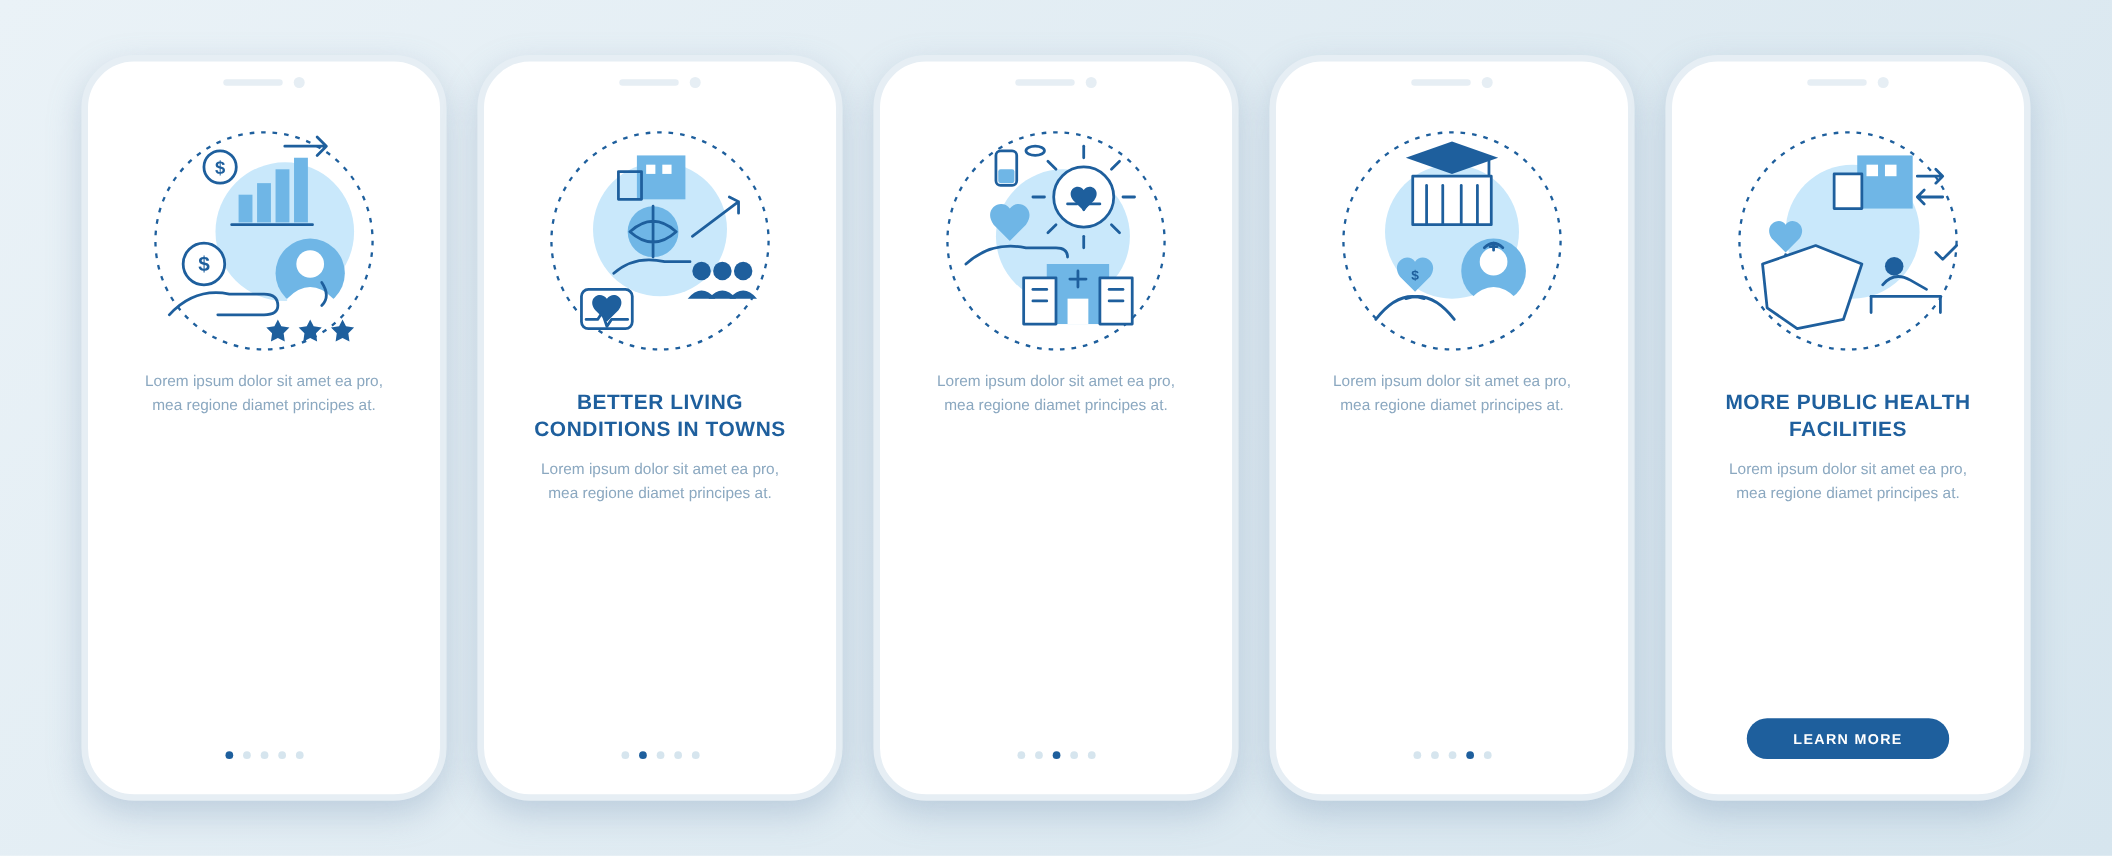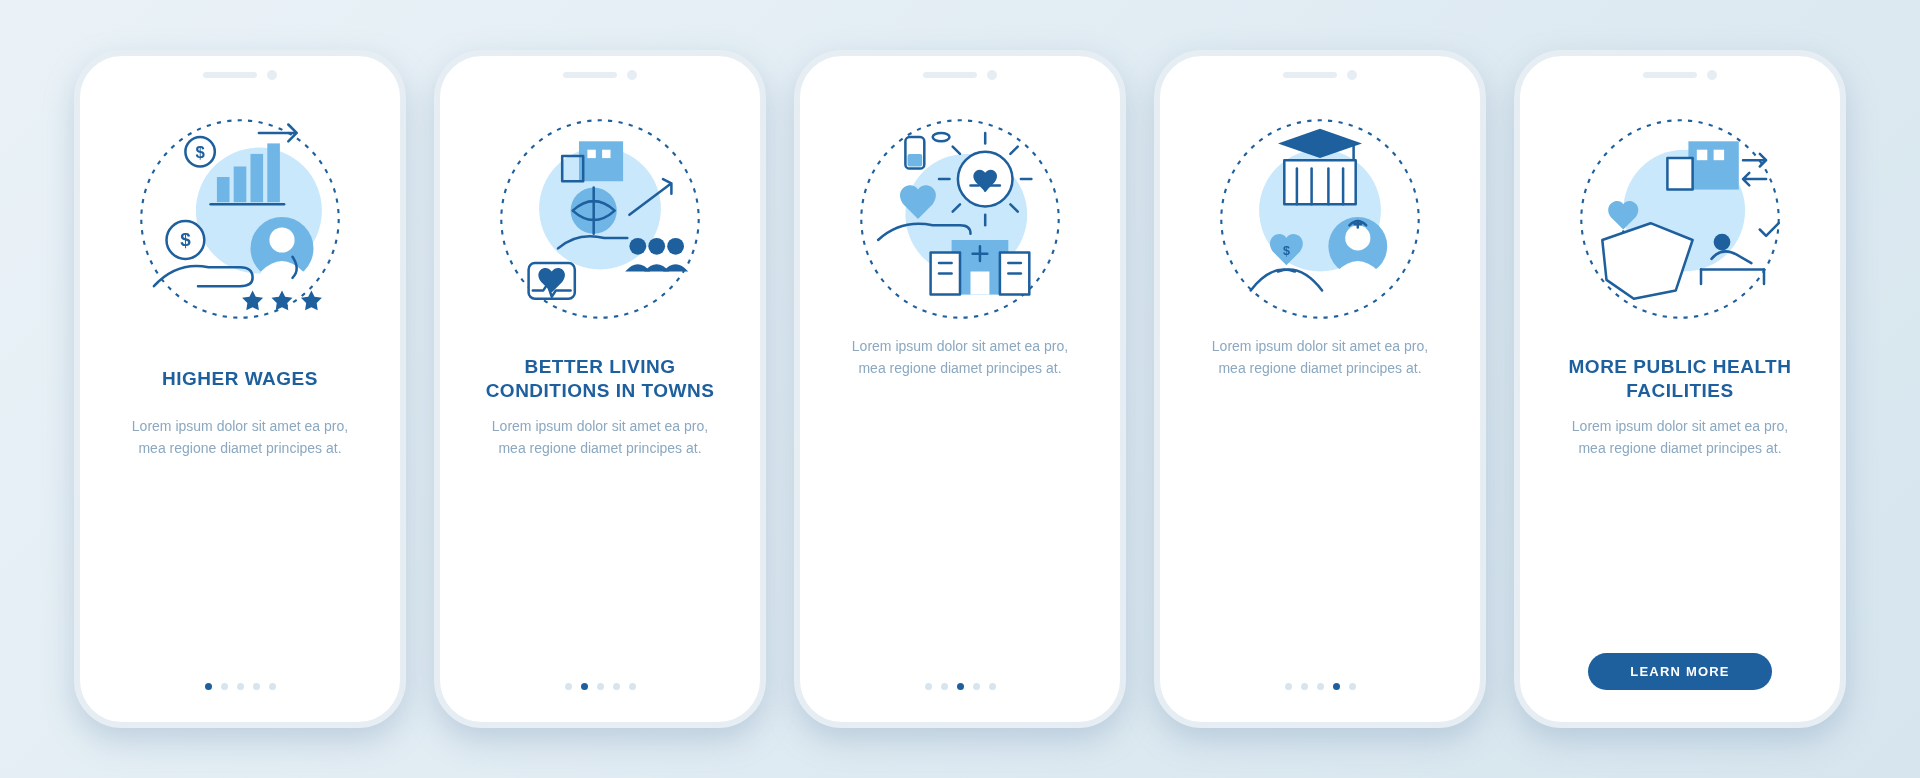--- a/index.html
+++ b/index.html
@@ -127,7 +127,6 @@
       </svg>
     </div>
 
-    <div class="title">HIGHER WAGES</div>
     <div class="body">Lorem ipsum dolor sit amet ea pro, mea regione diamet principes at.</div>
     <div class="spacer"></div>
     <div class="dots">

